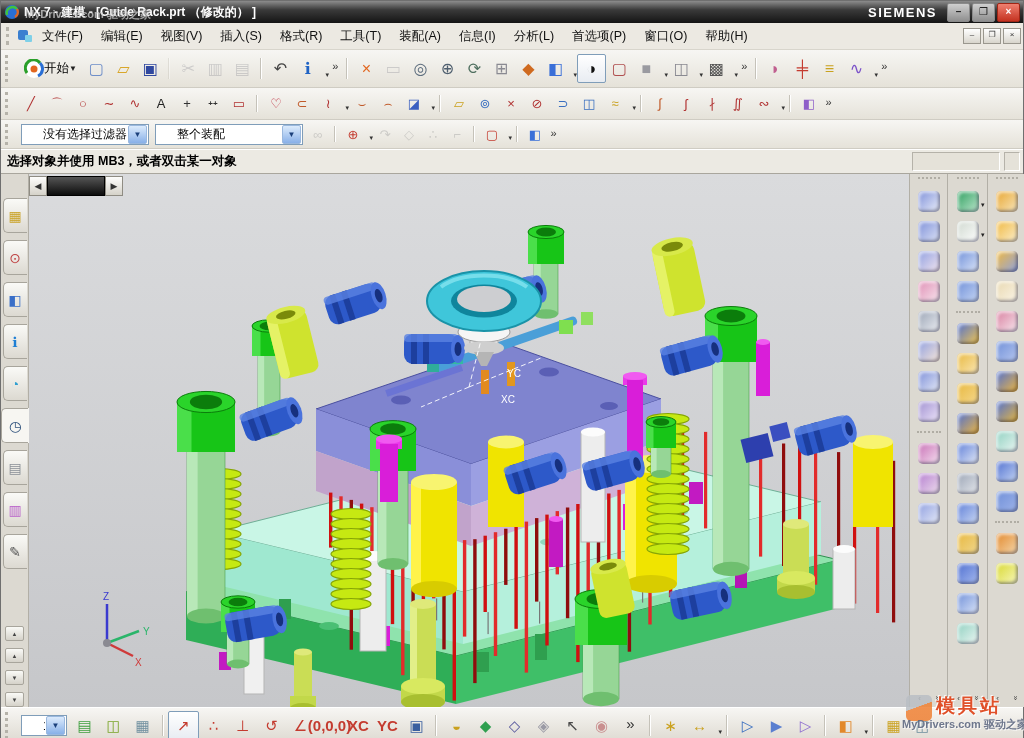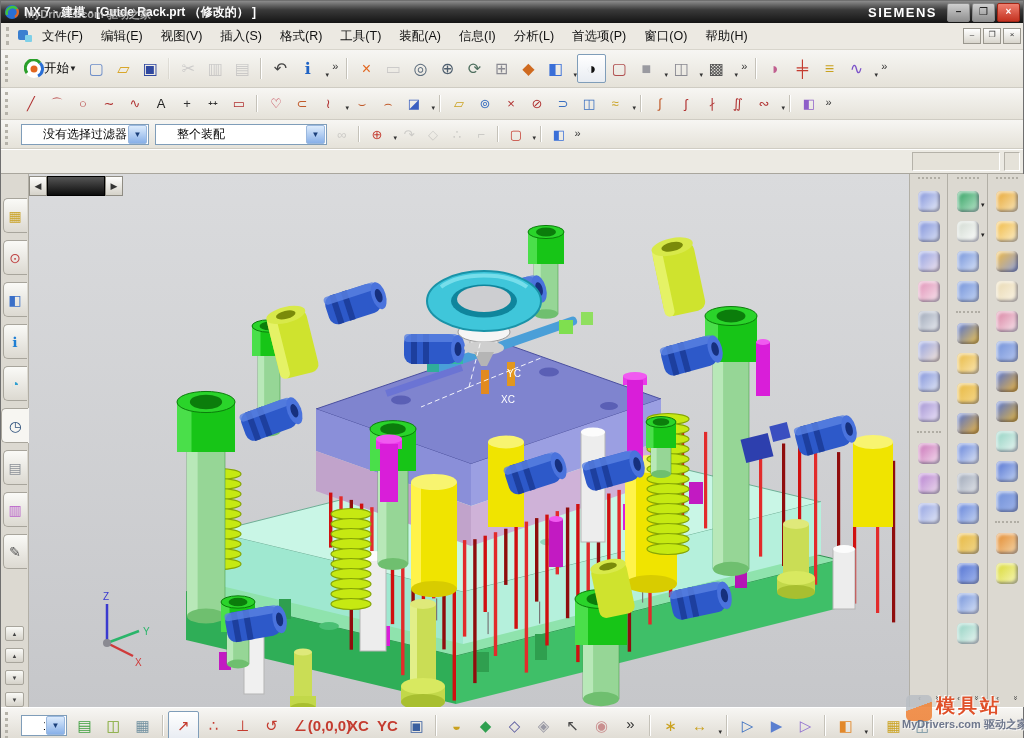--- a/index.html
+++ b/index.html
@@ -326,7 +326,7 @@
       <span class="cval">没有选择过滤器</span>
       <span class="arrow">▼</span>
     </div>
-    <div class="combo" style="width:172px">
+    <div class="combo" style="width:148px">
       <span class="cval">整个装配</span>
       <span class="arrow">▼</span>
     </div>

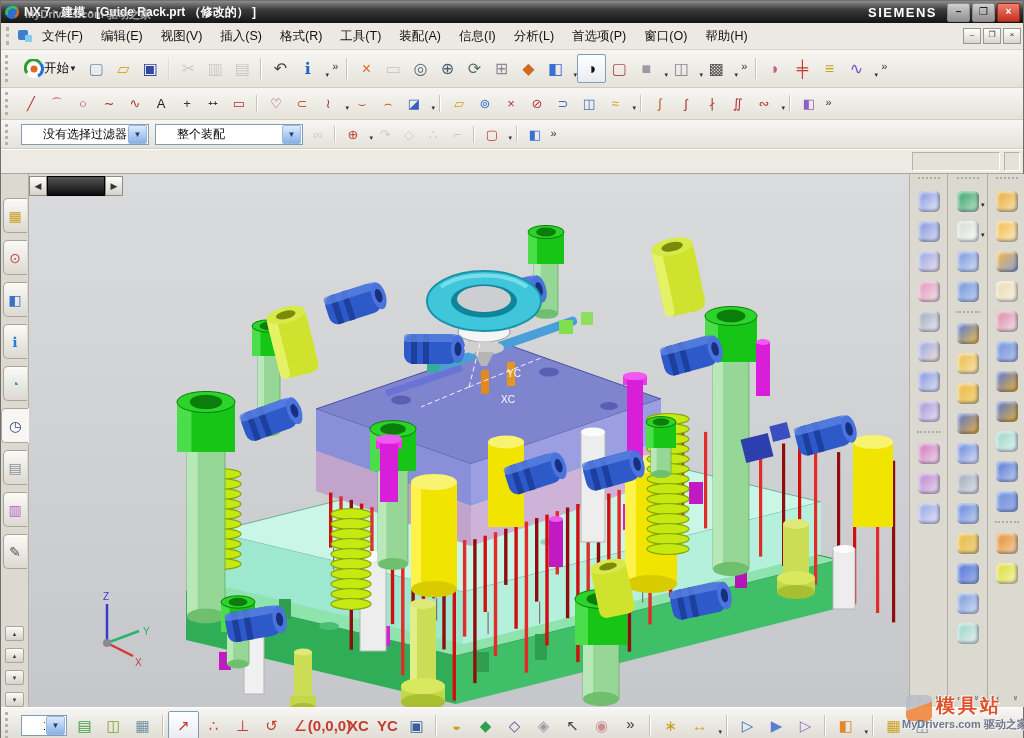--- a/index.html
+++ b/index.html
@@ -363,6 +363,7 @@
   </div>
 
   <div class="promptbar">
+    <span>选择对象并使用 MB3，或者双击某一对象</span>
     <div class="pcell w1"></div>
     <div class="pcell w2"></div>
   </div>

